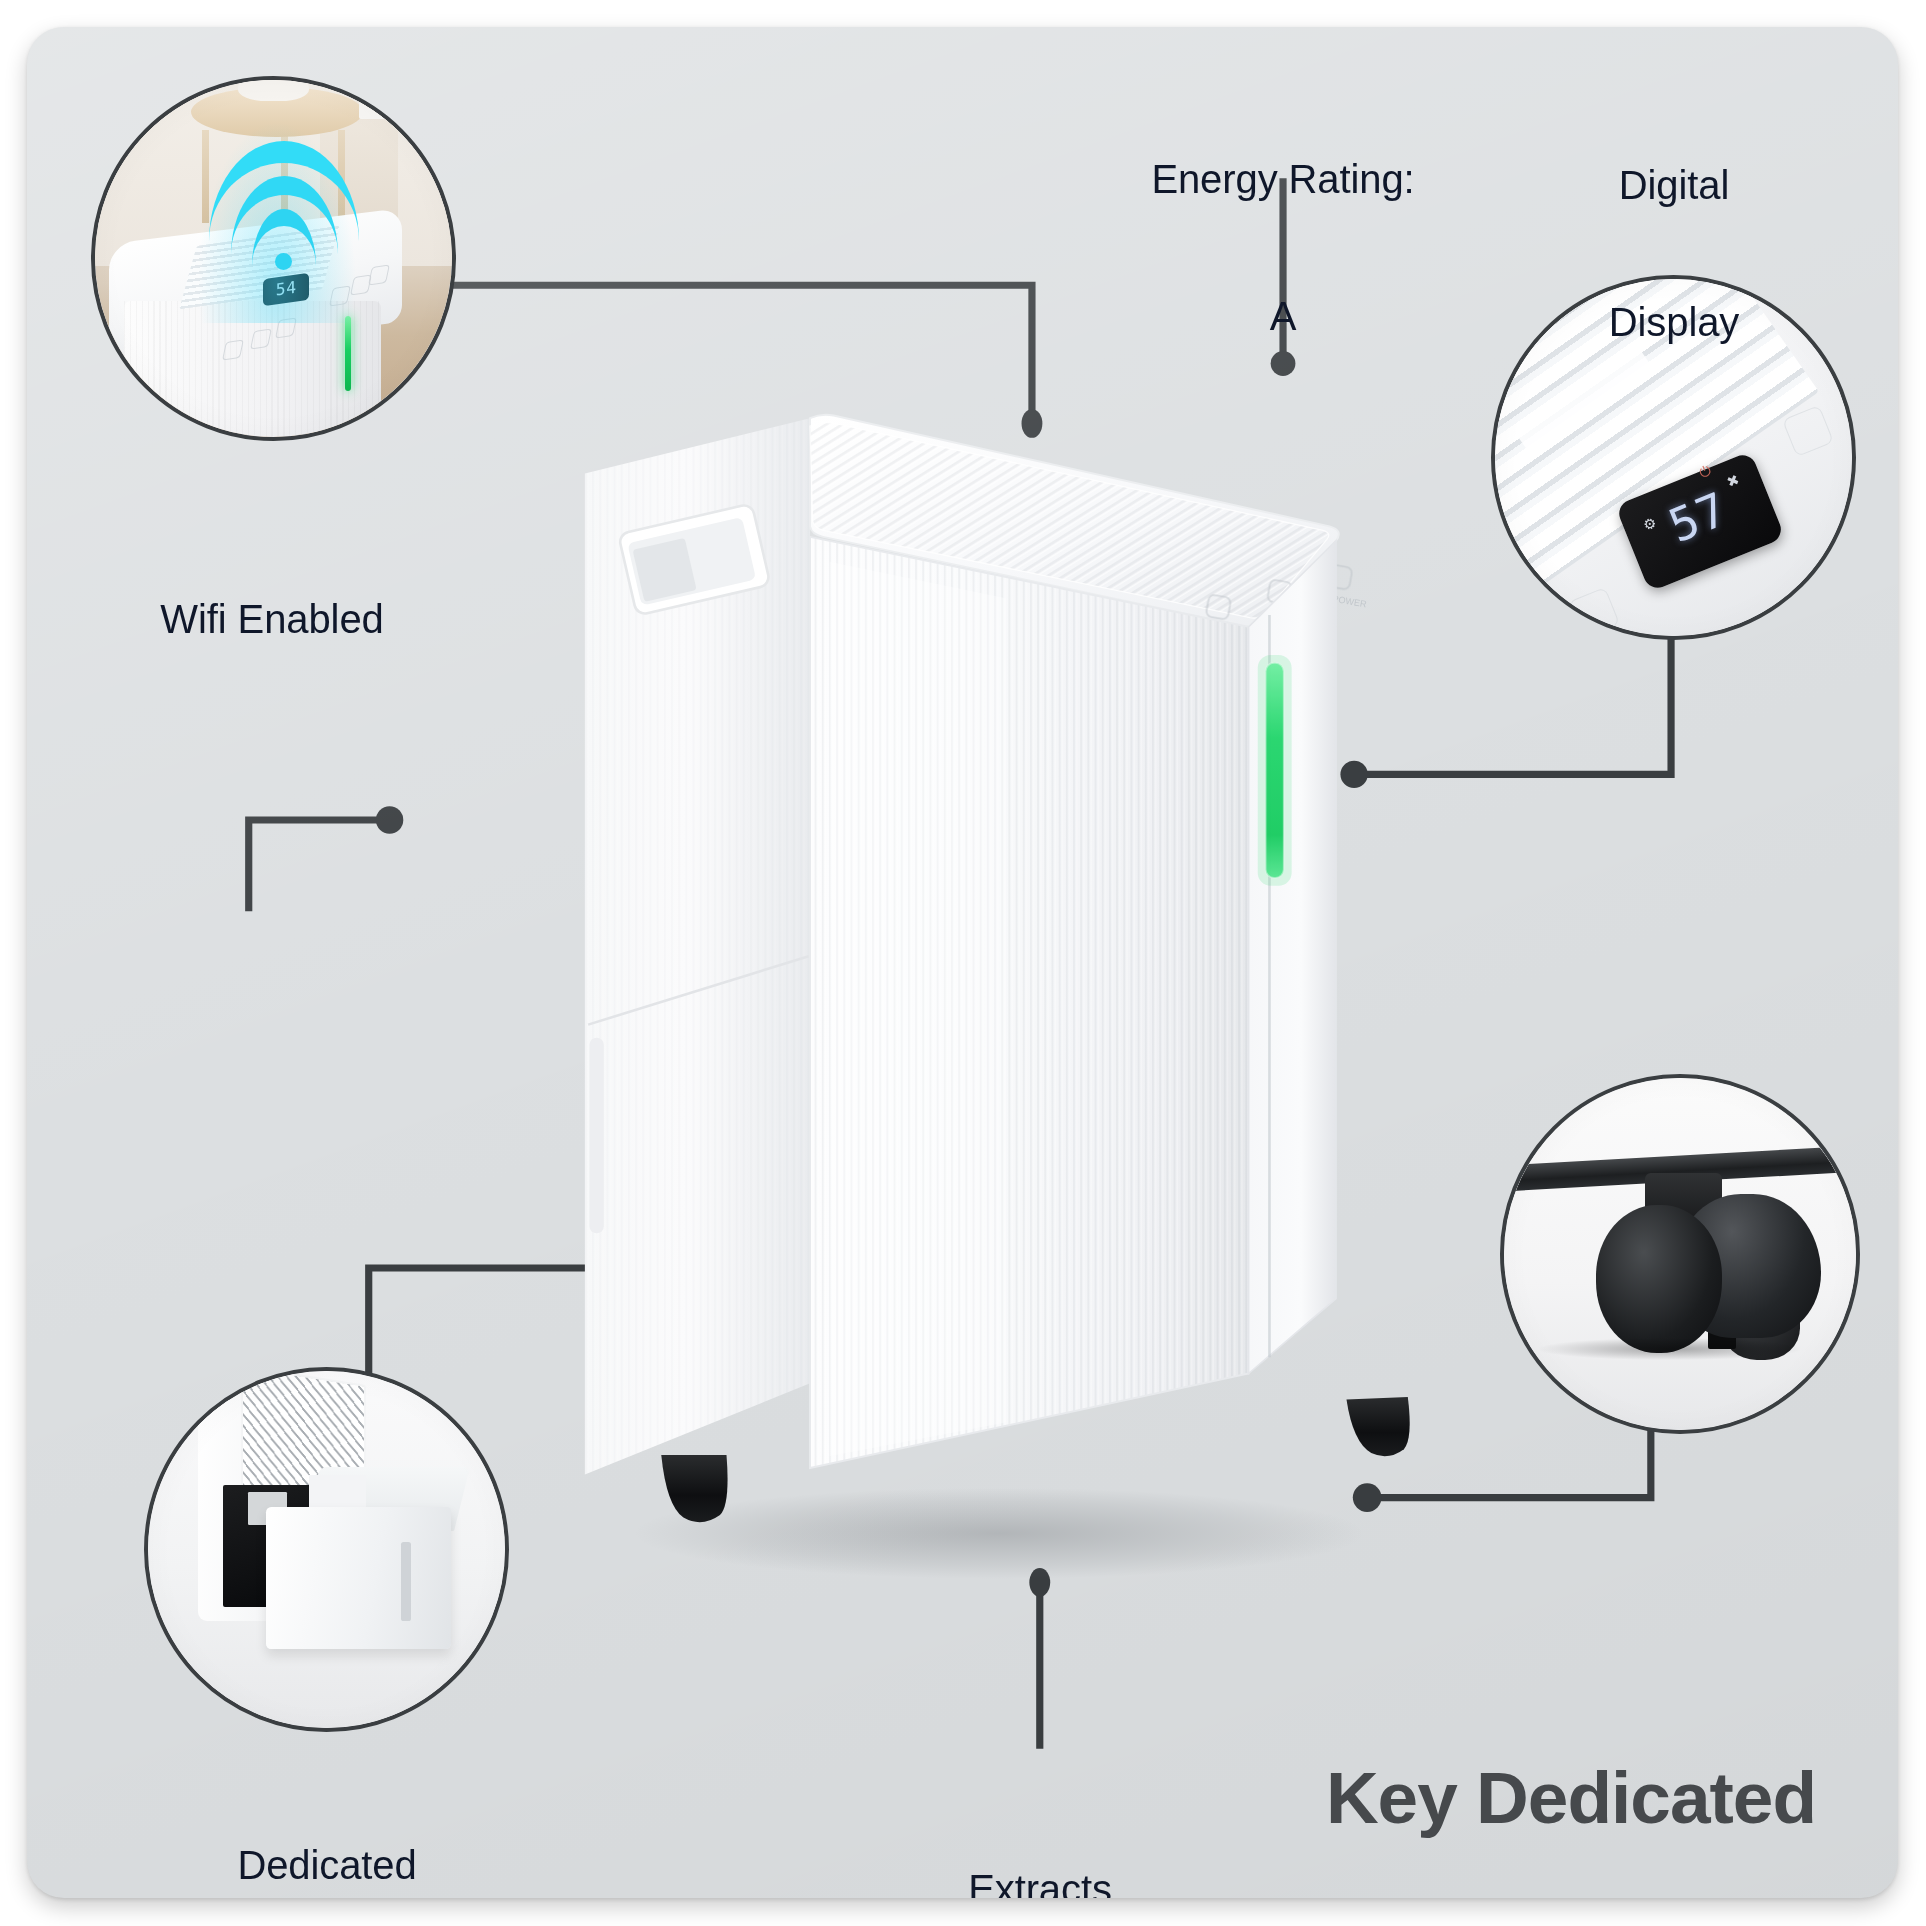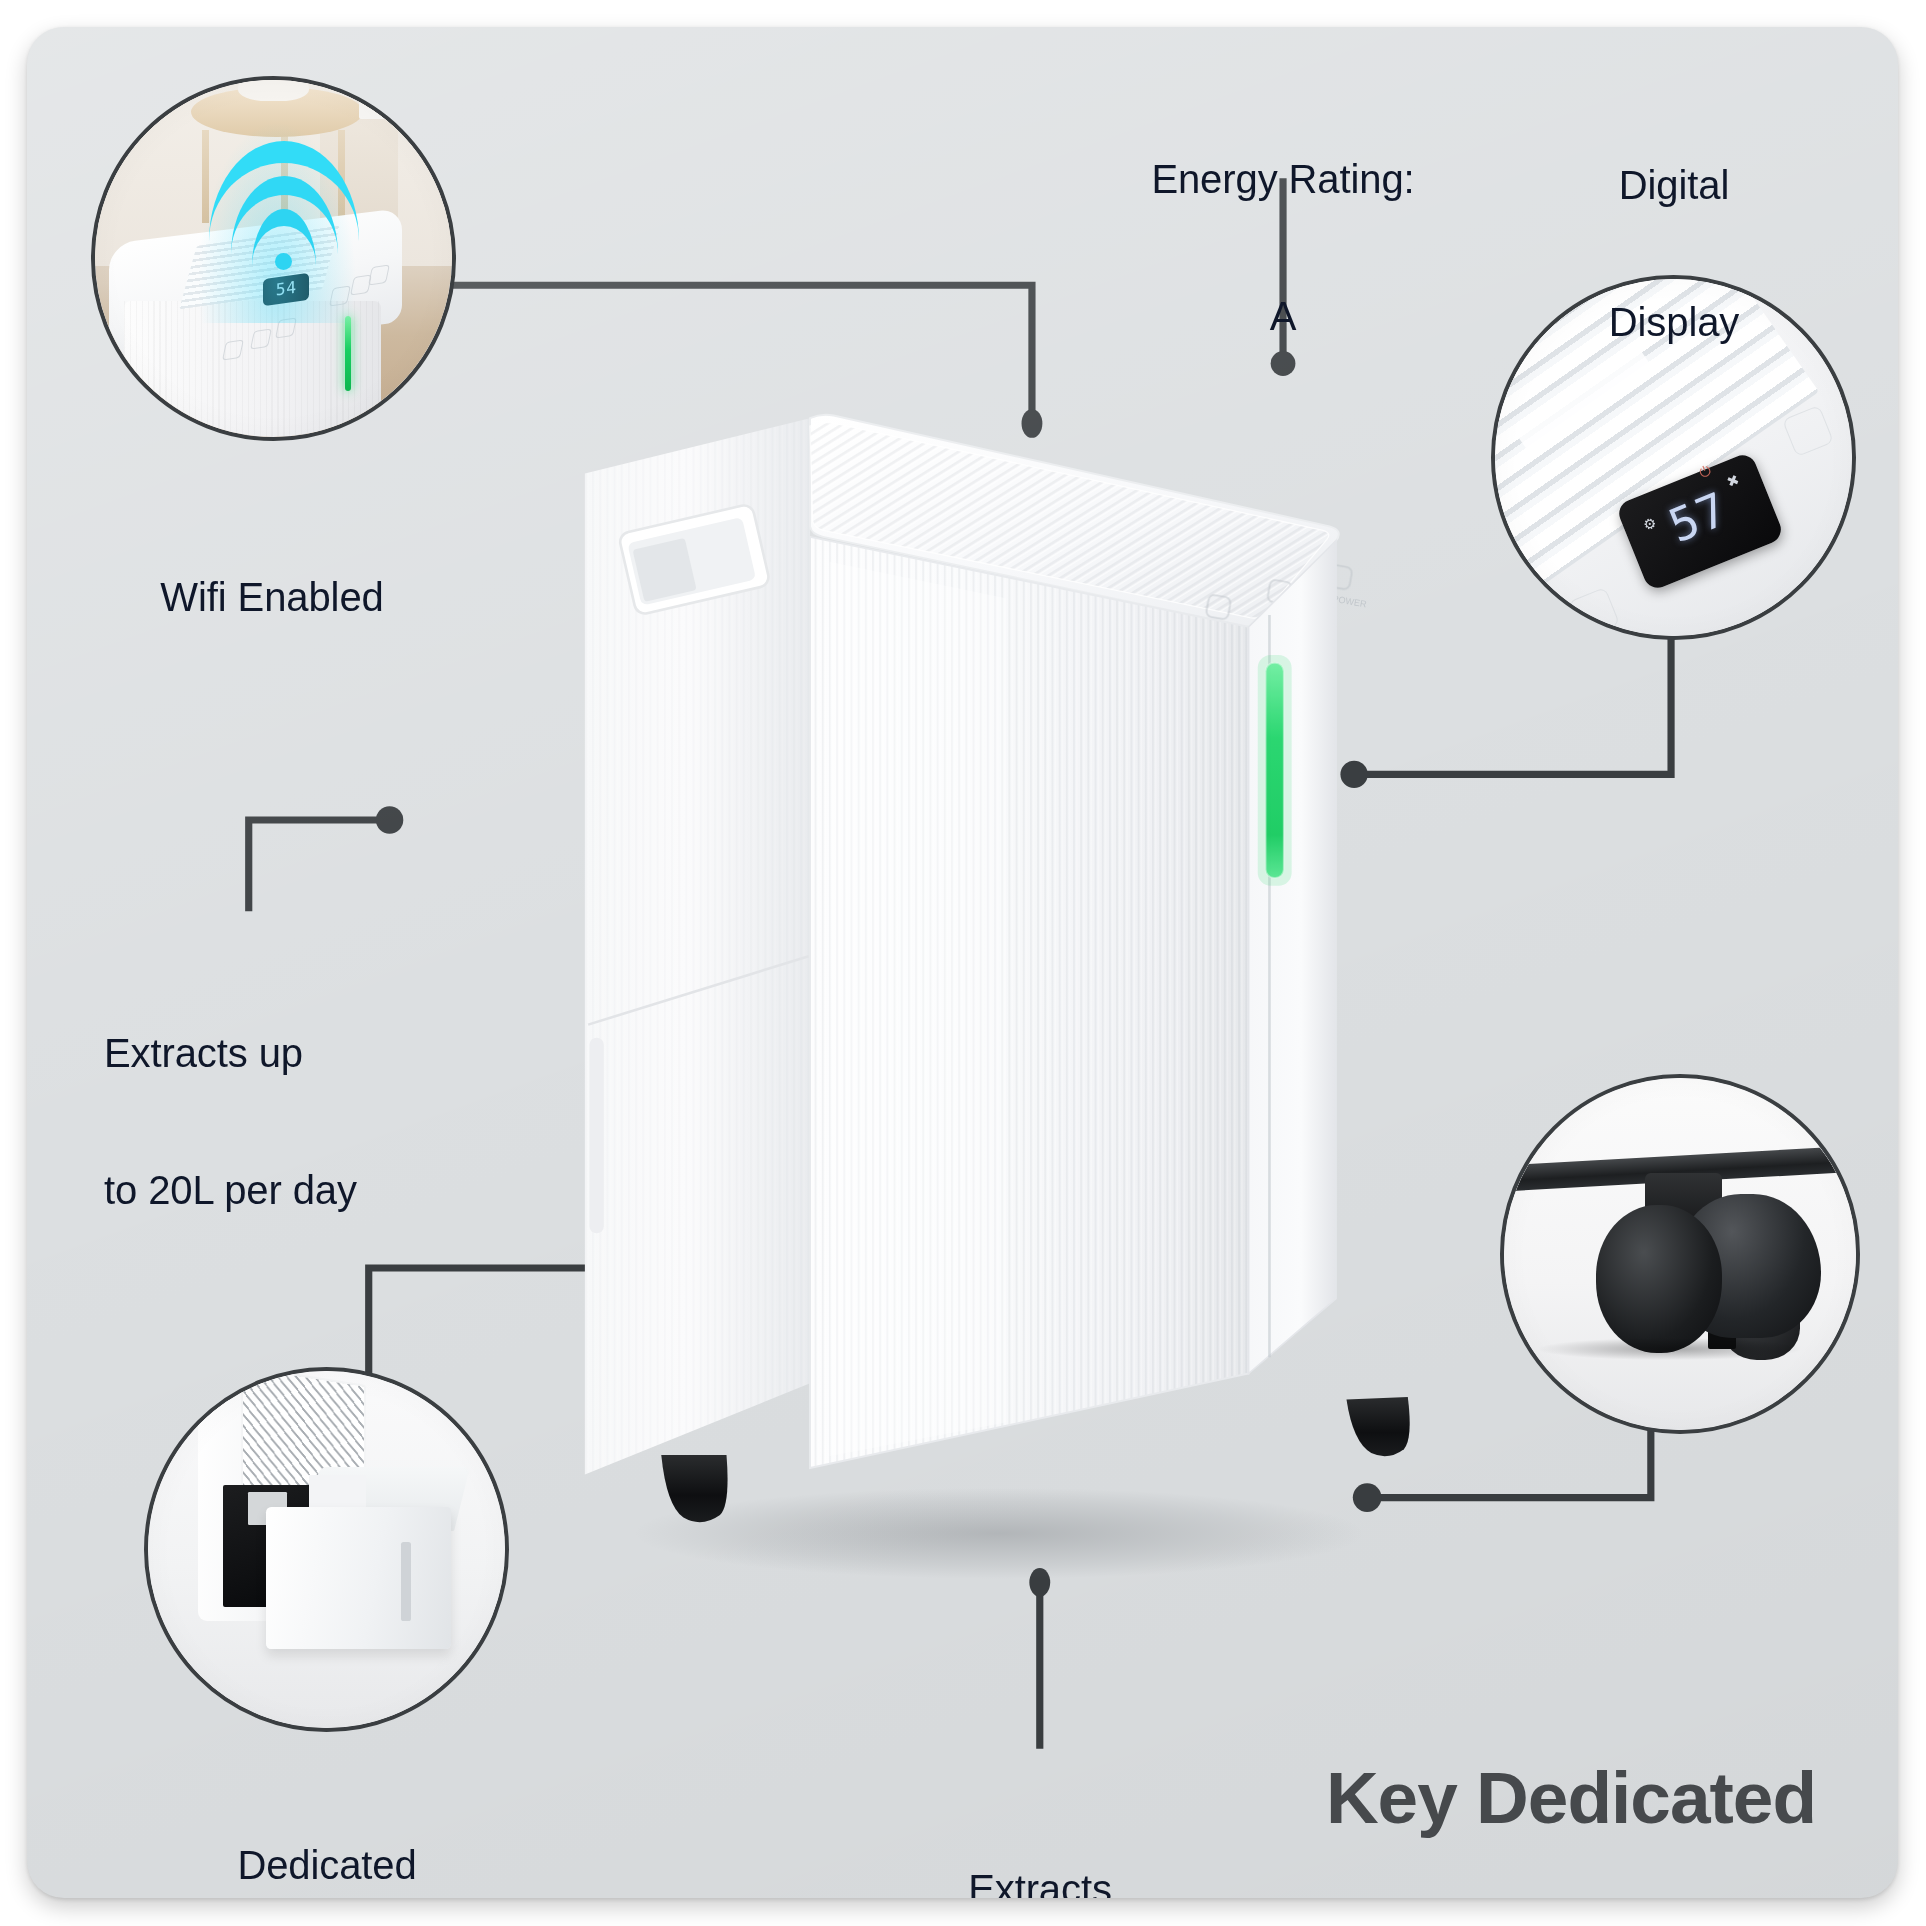--- a/index.html
+++ b/index.html
@@ -422,7 +422,7 @@
     <div>Display</div>
   </div>
 
-  <div class="label c" id="lbl-wifi" style="left:245px;top:457px;">
+  <div class="label c" id="lbl-wifi" style="left:245px;top:479px;">
     <div>Wifi Enabled</div>
   </div>
 

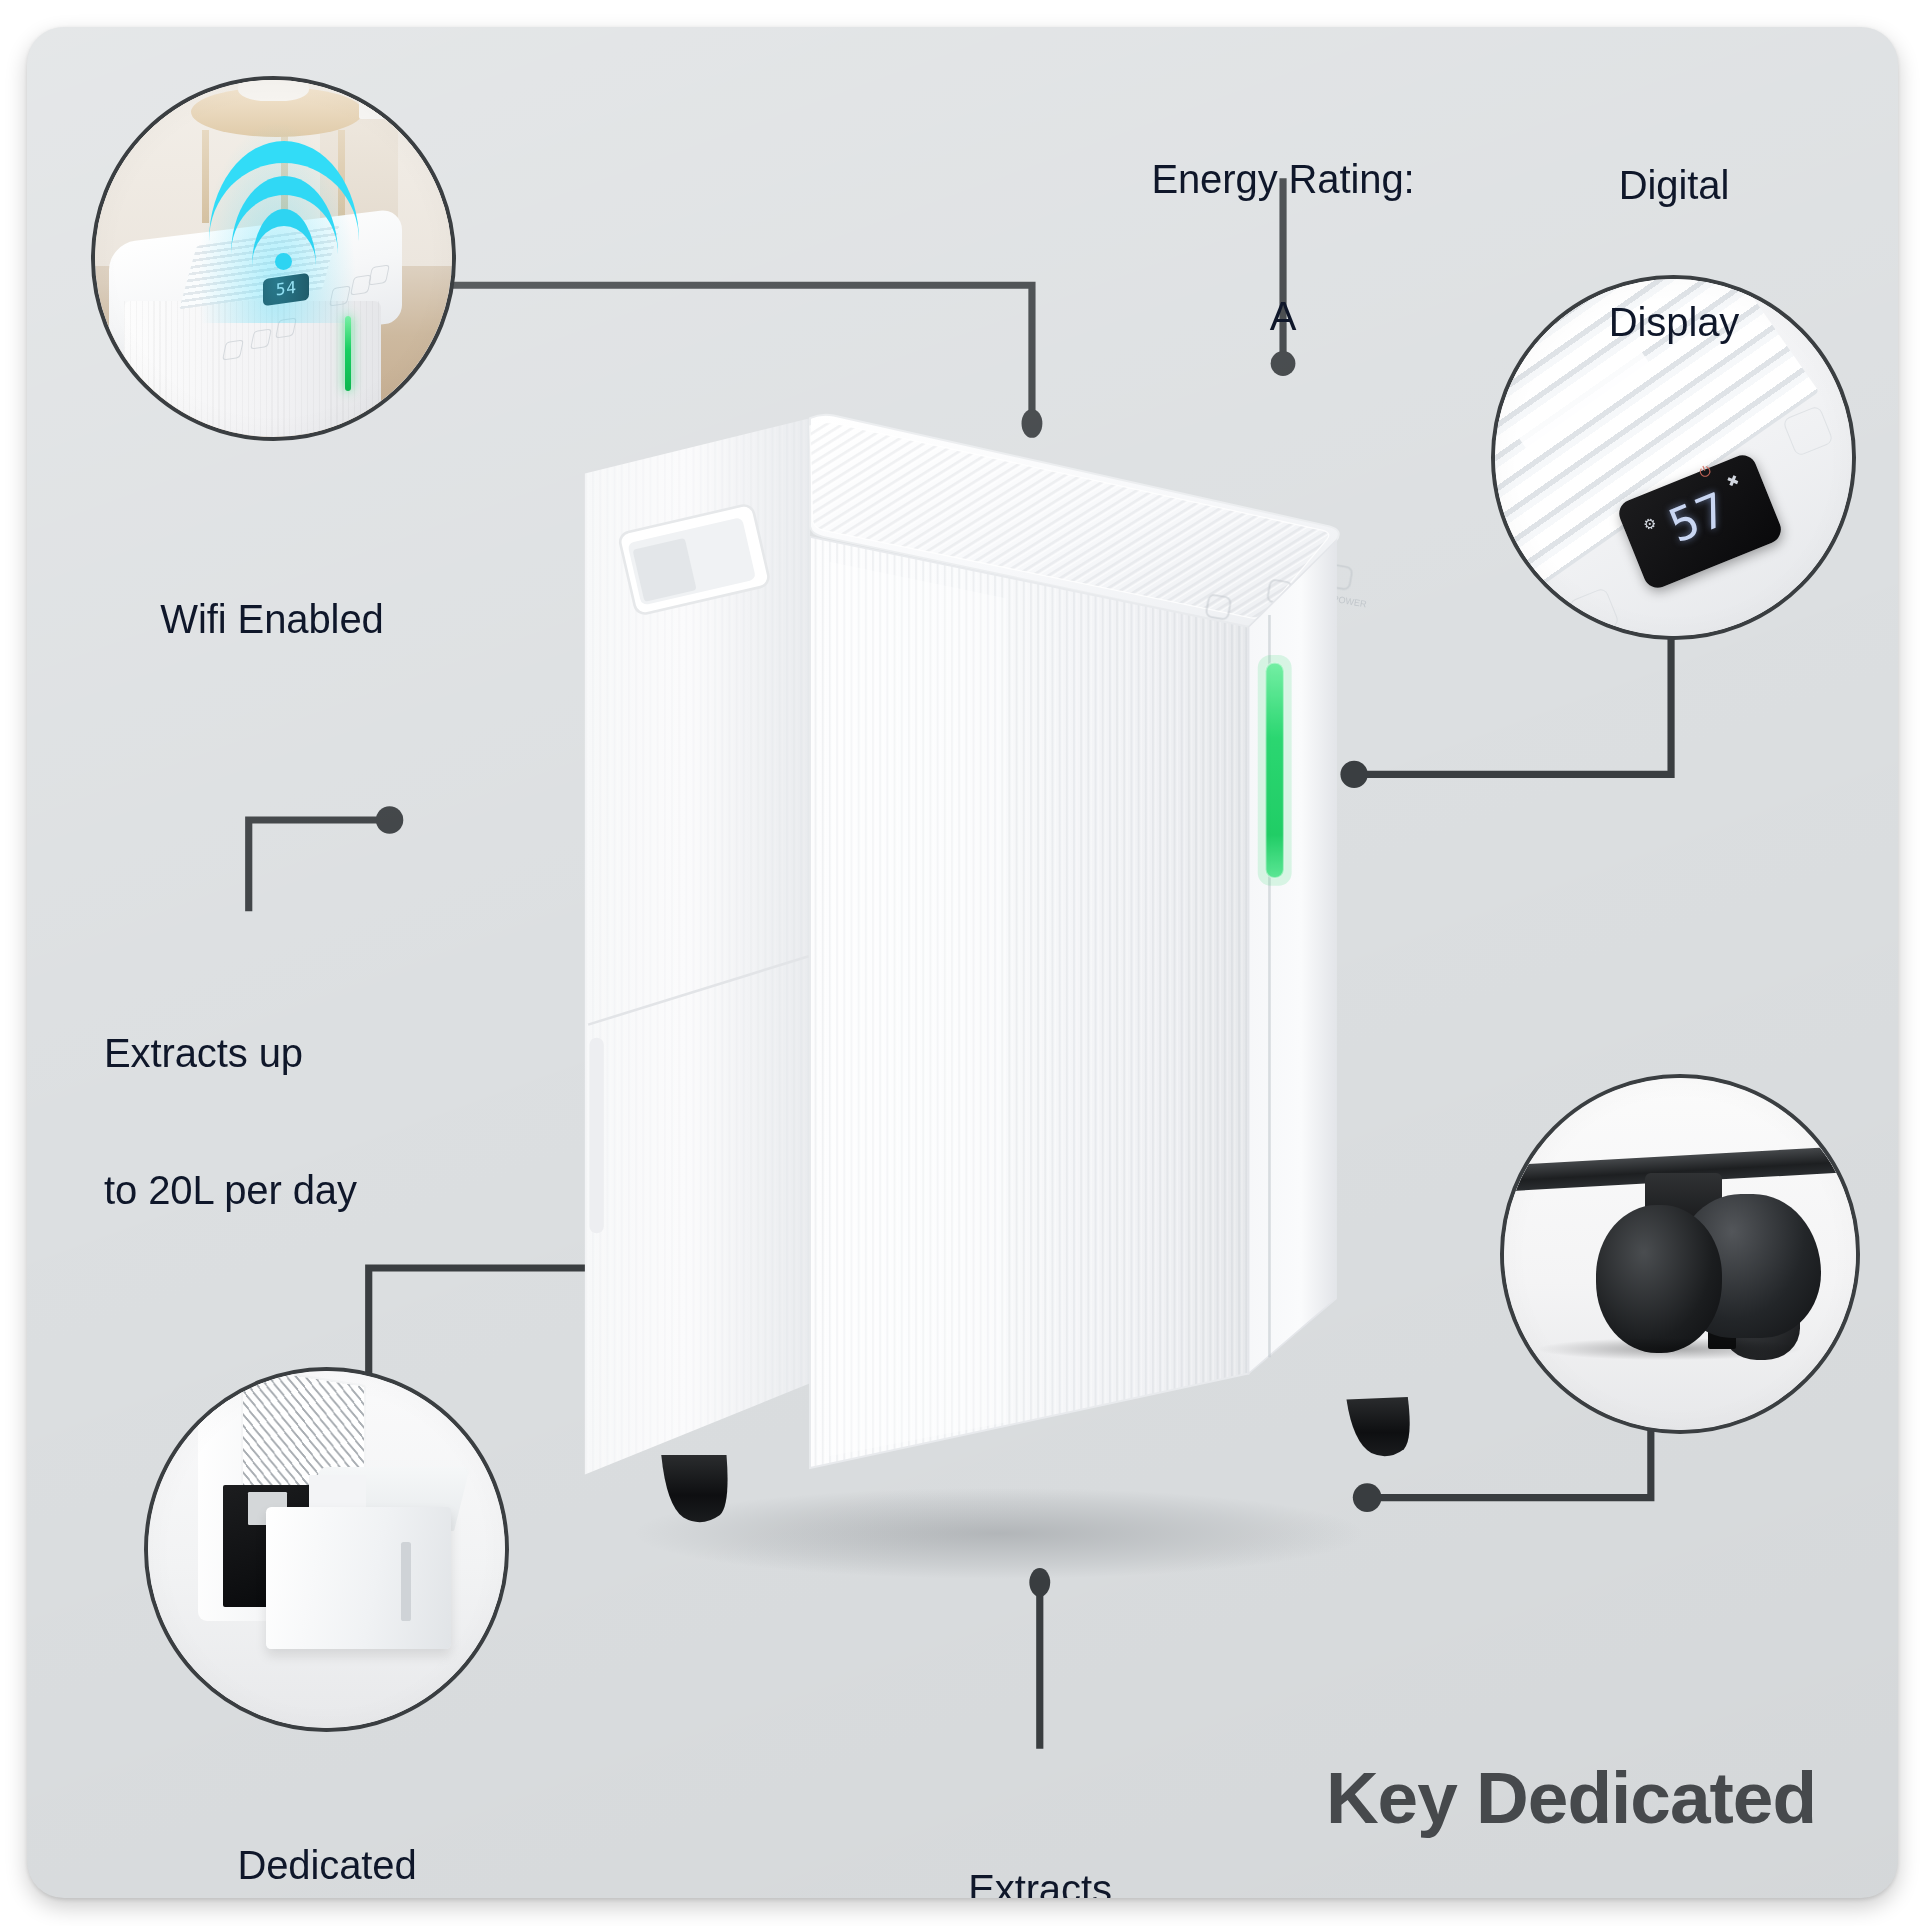--- a/index.html
+++ b/index.html
@@ -426,10 +426,6 @@
     <div>Wifi Enabled</div>
   </div>
 
-  <div class="label l" id="lbl-extract" style="left:77px;top:913px;">
-    <div>Extracts up</div>
-    <div>to 20L per day</div>
-  </div>
 
 
   <div class="label c" id="lbl-tank" style="left:300px;top:1725px;">

